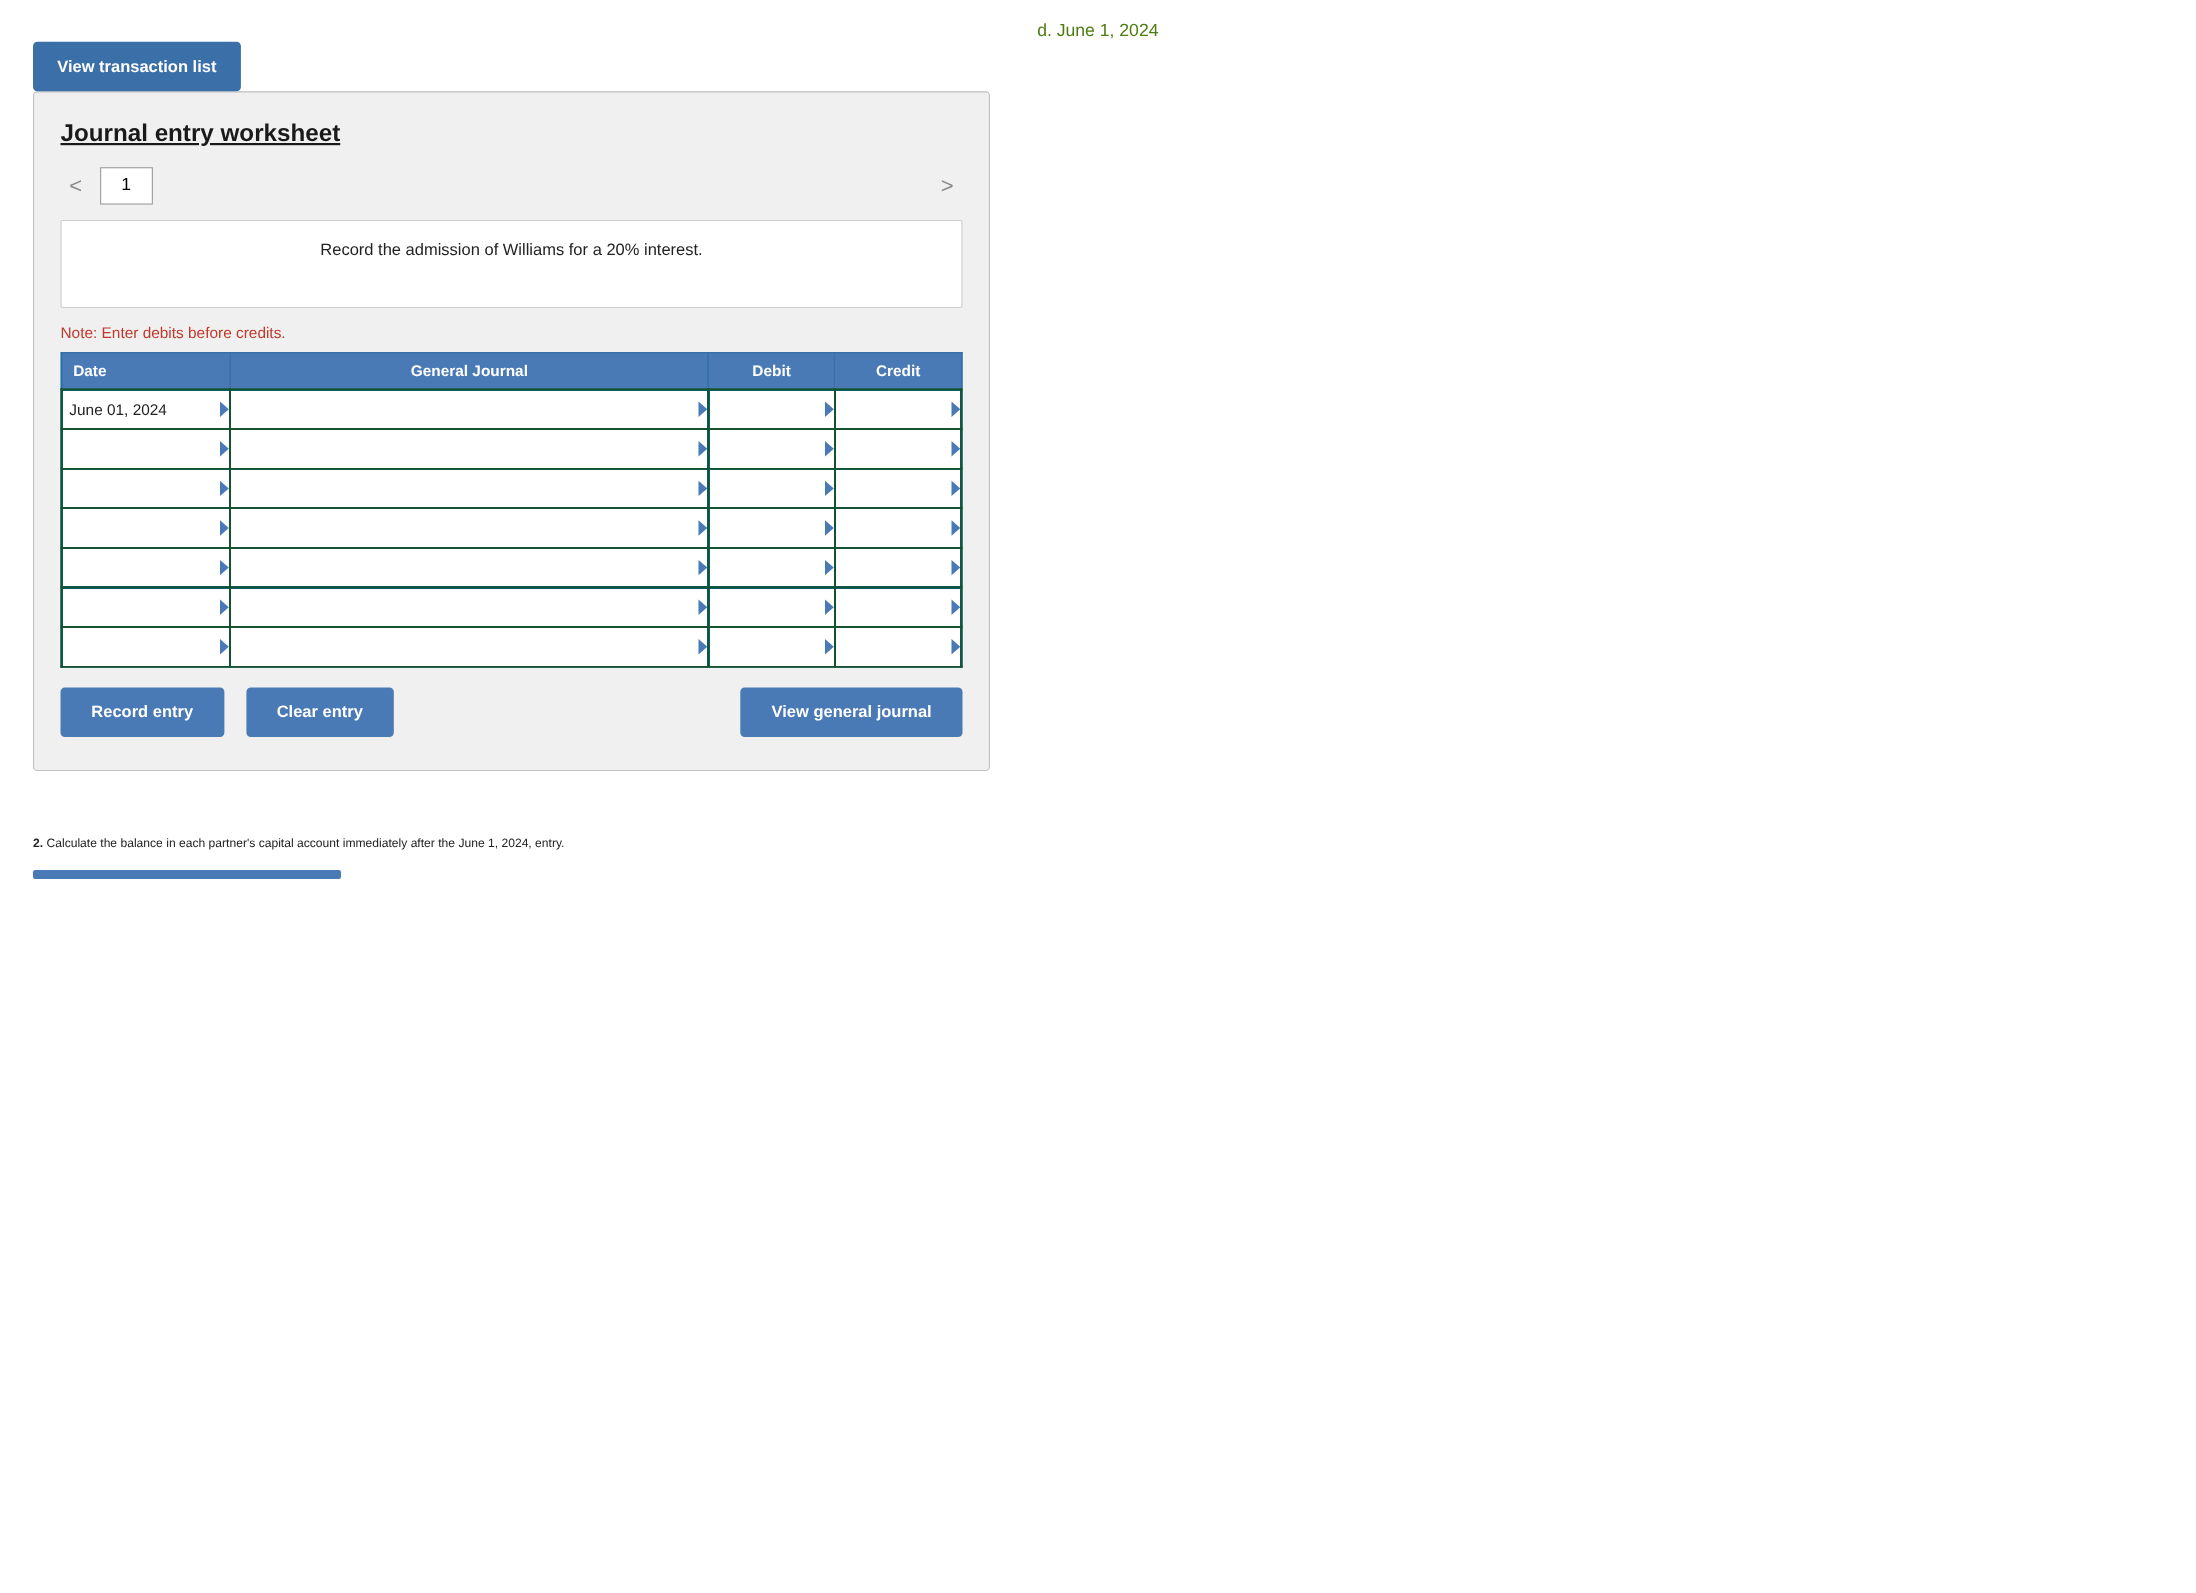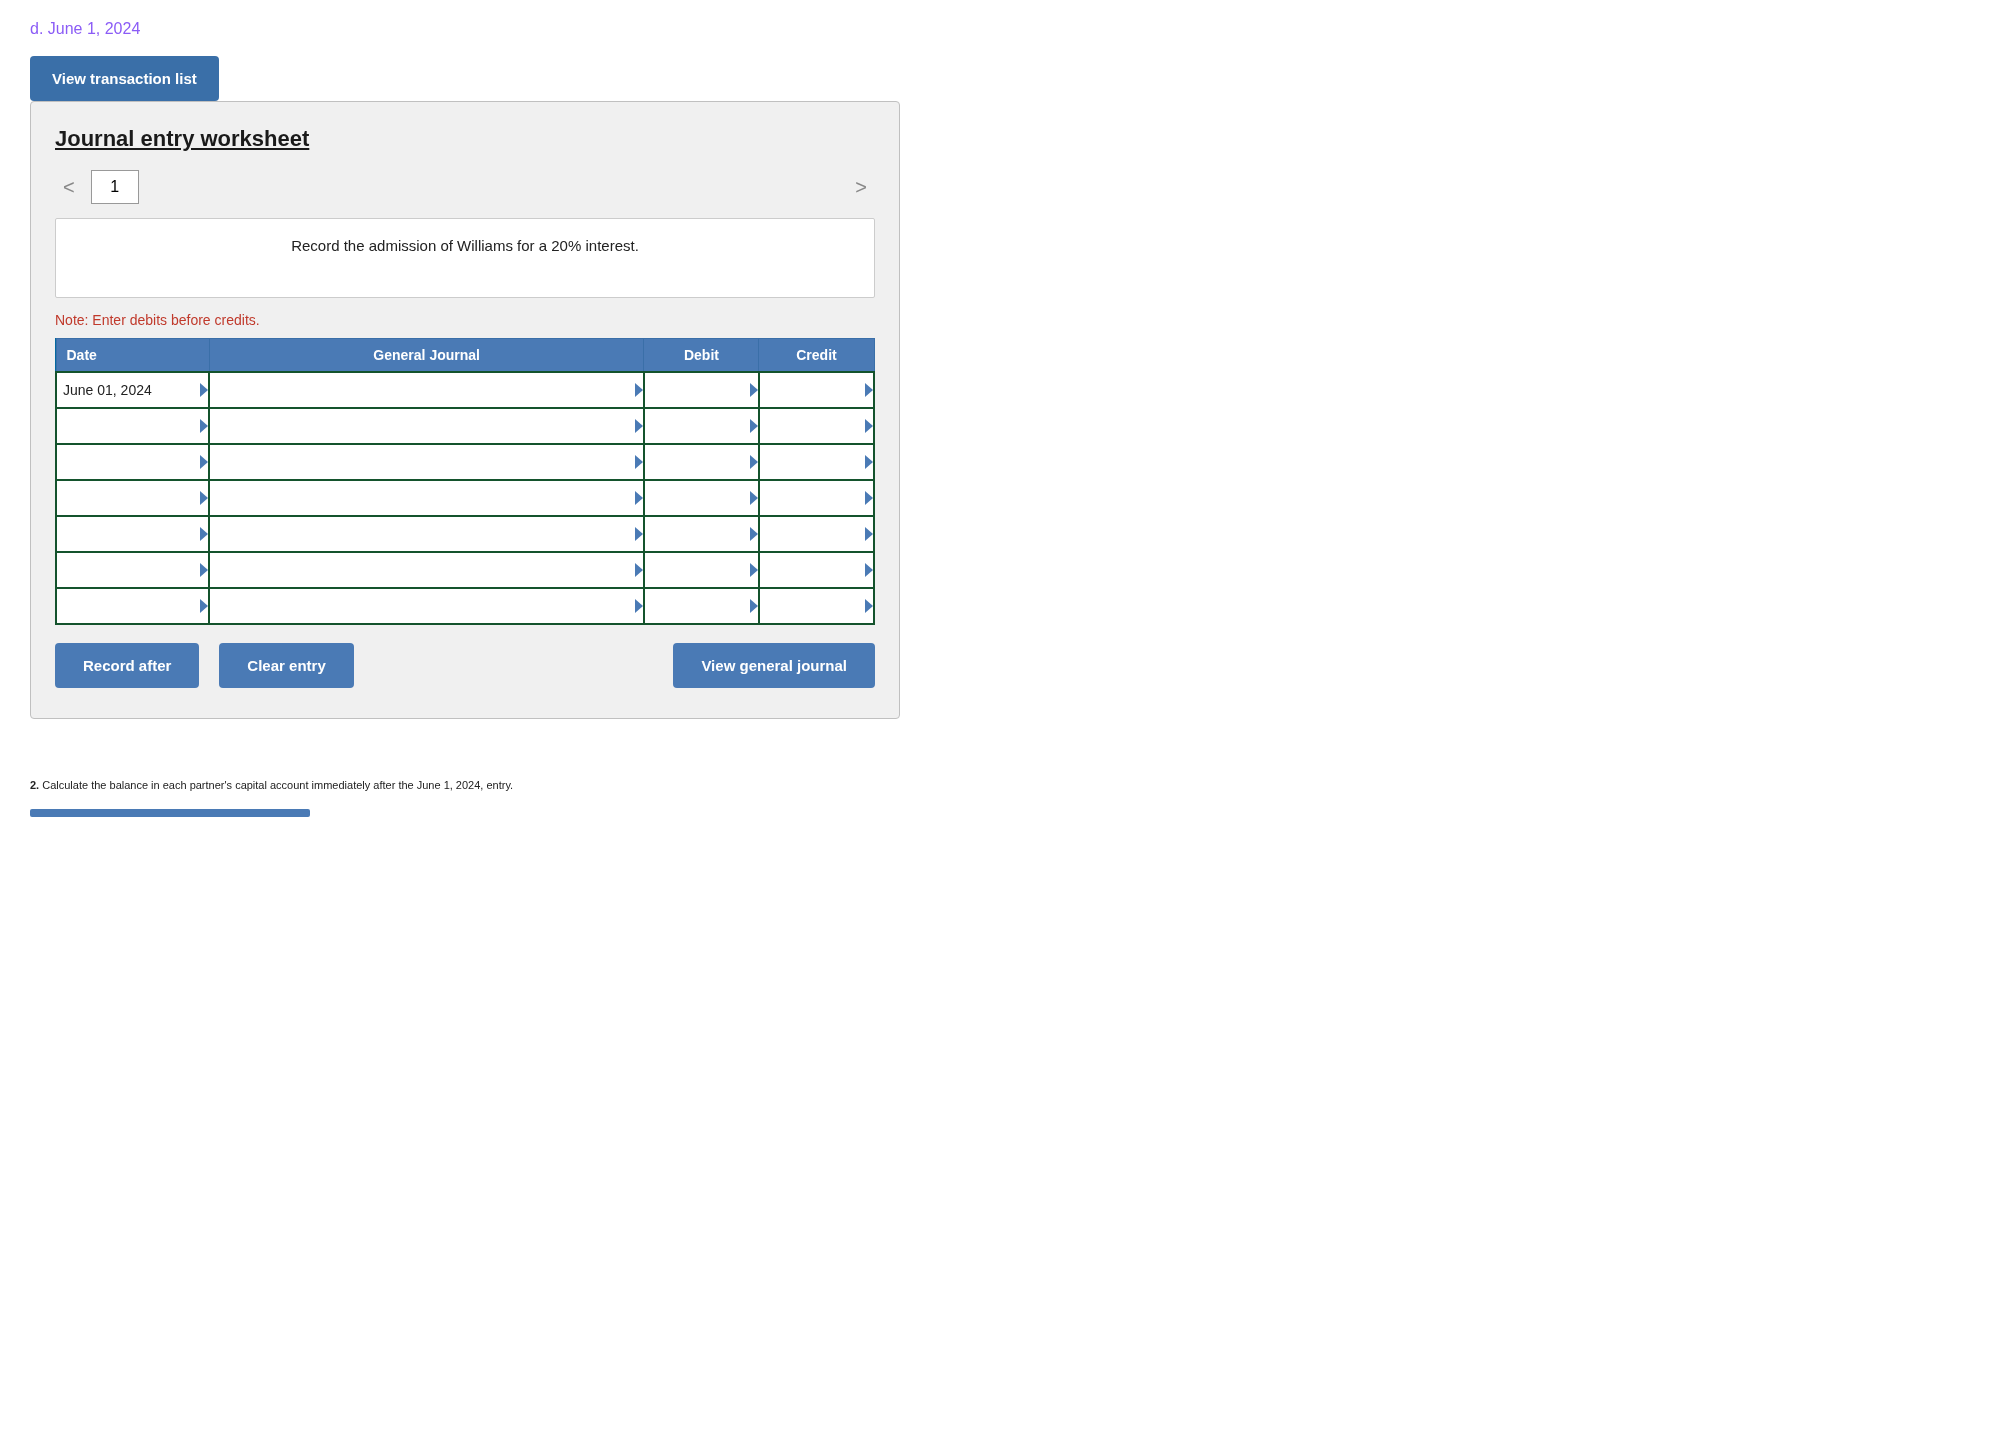--- a/index.html
+++ b/index.html
@@ -18,8 +18,8 @@
 
     .page-label {
       font-size: 16px;
-      color: #8b5cf6;
-      margin-bottom: 18px;
+      color: #4d7c0f;
+      text-align: center;
     }
 
     .view-transaction-btn {

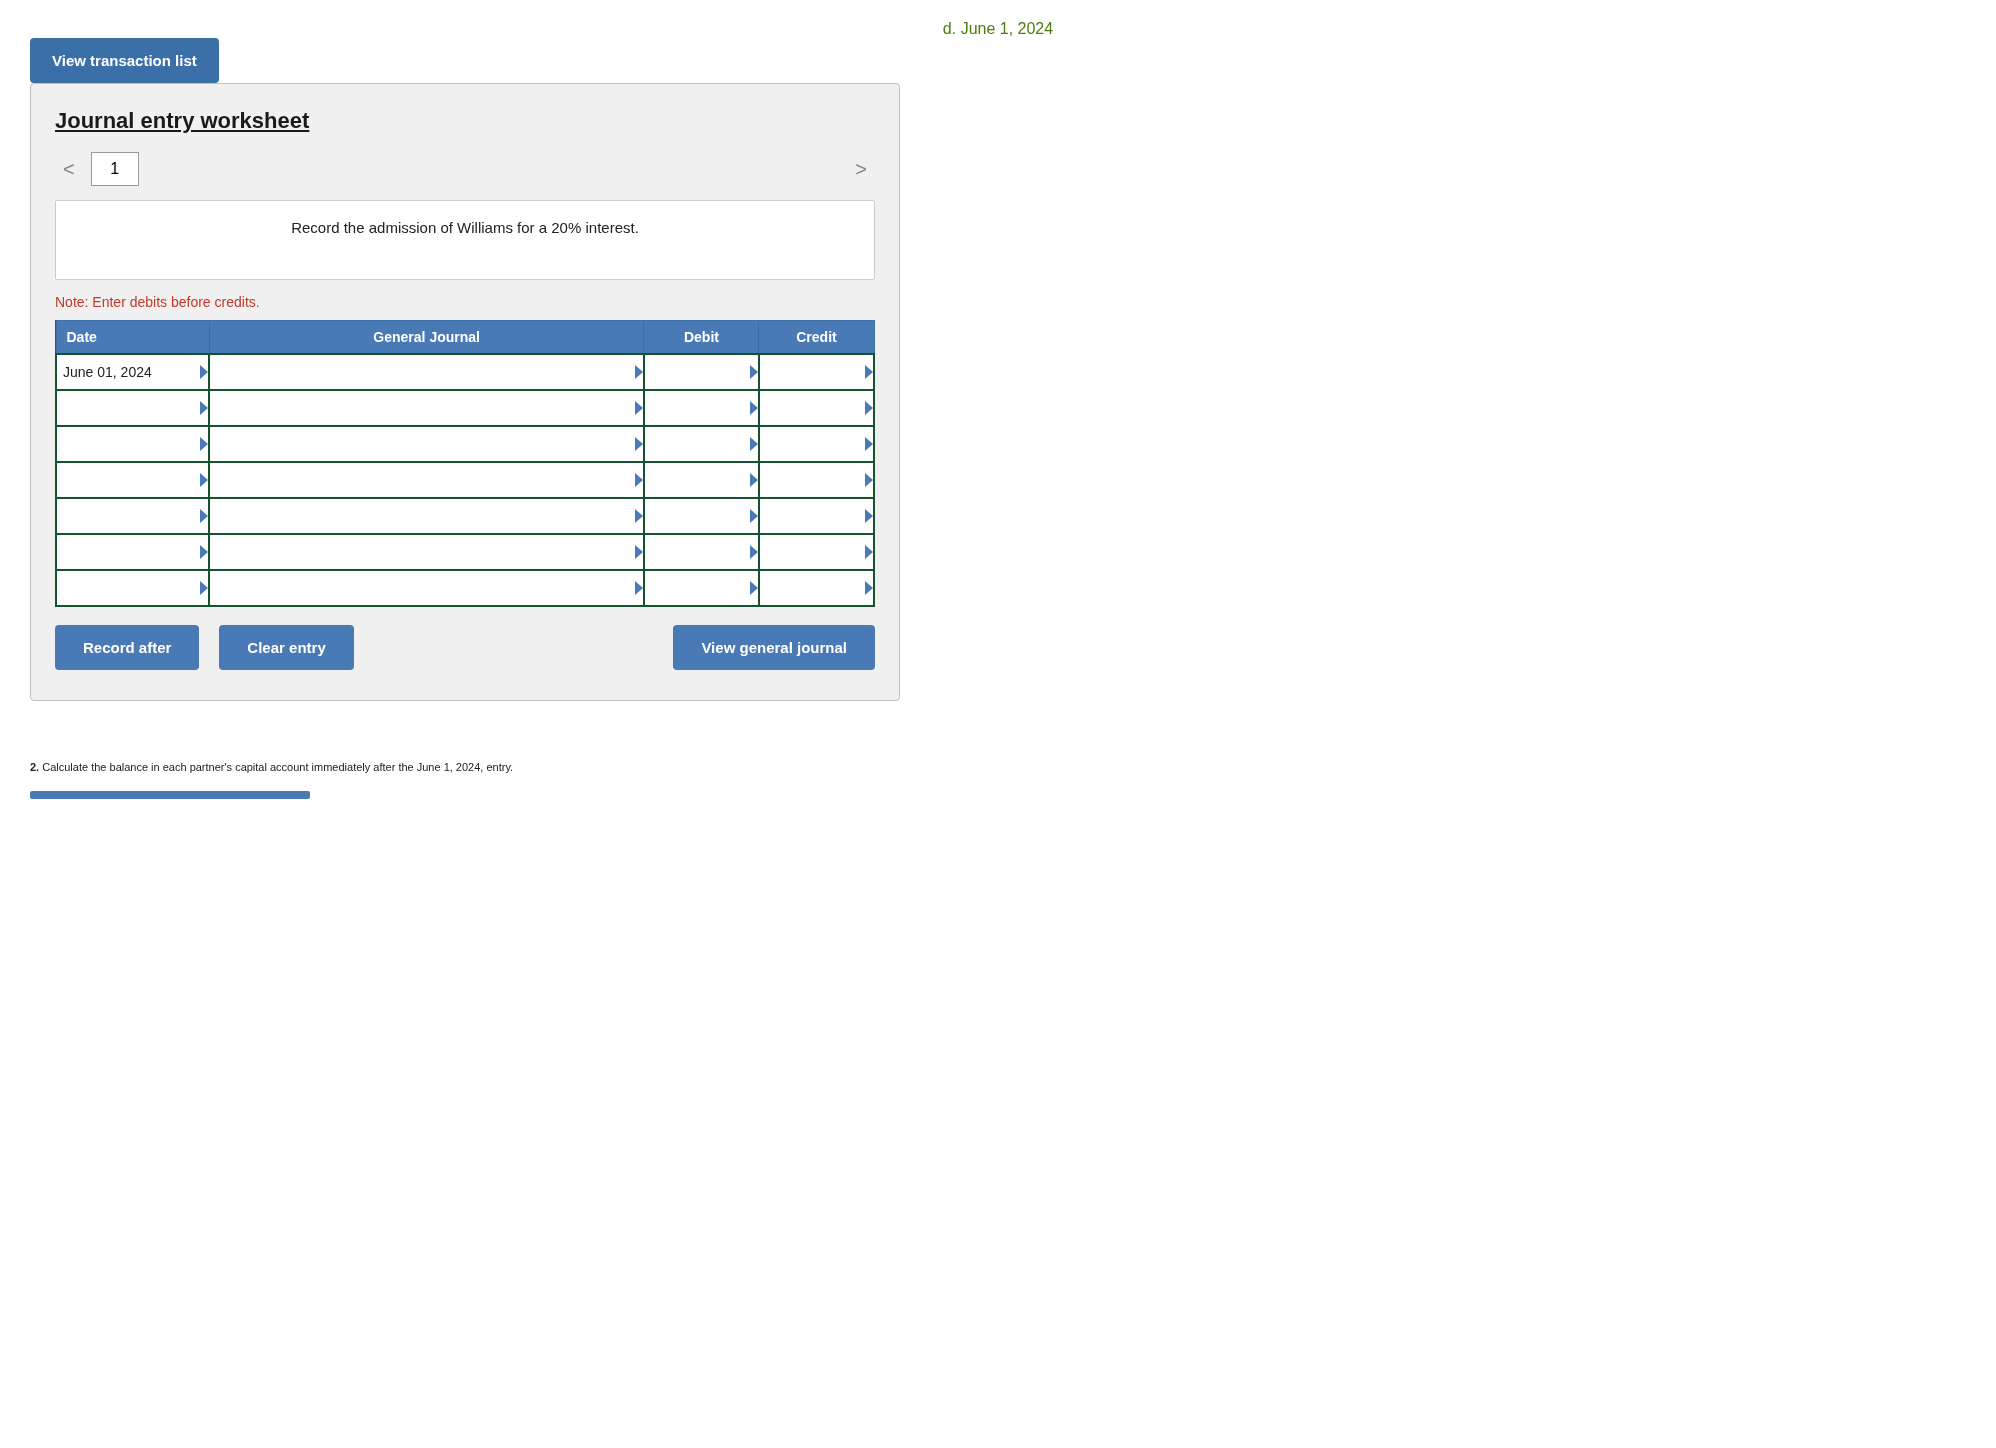--- a/index.html
+++ b/index.html
@@ -337,7 +337,7 @@
   </table>
 
   <div class="bottom-buttons">
-    <button class="btn-action">Record after</button>
+    <button class="btn-action">Record entry</button>
     <button class="btn-action">Clear entry</button>
     <div class="btn-spacer"></div>
     <button class="btn-action">View general journal</button>

